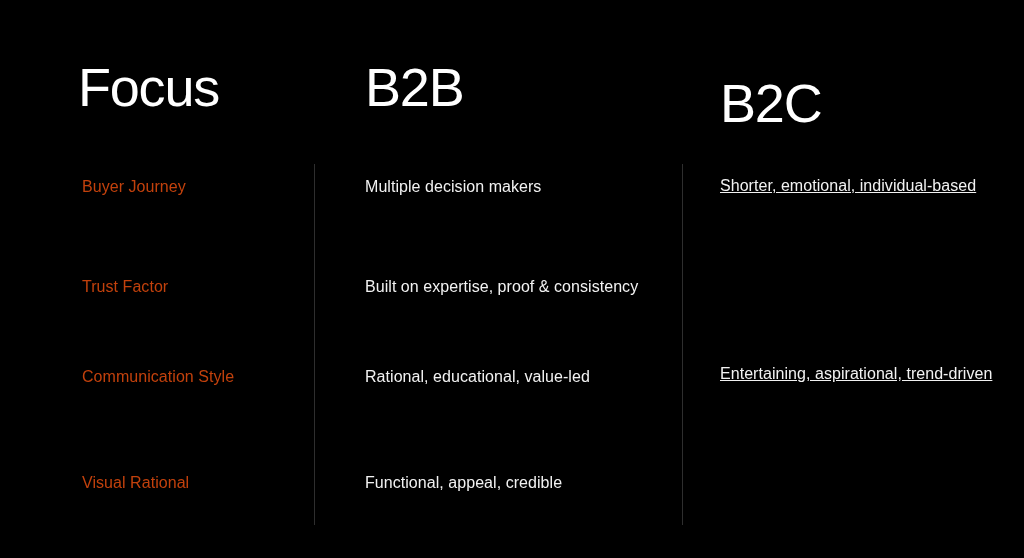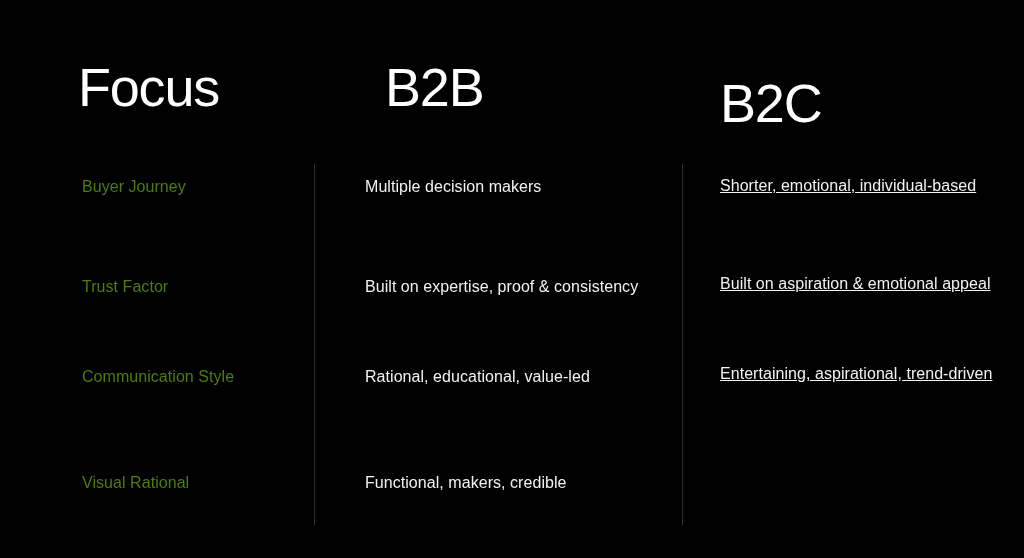--- a/index.html
+++ b/index.html
@@ -42,7 +42,7 @@
     white-space: nowrap;
   }
   .col-header.c0 { left: 54px;  top: 60px; }
-  .col-header.c1 { left: 361px; top: 60px; }
+  .col-header.c1 { left: 341px; top: 60px; }
   .col-header.c2 { left: 696px; top: 76px; }
 
   

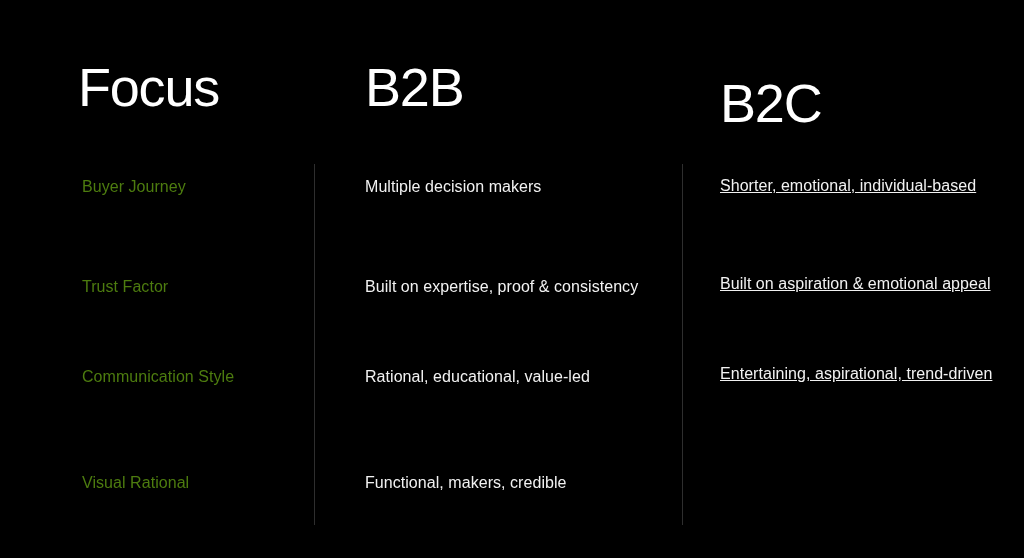--- a/index.html
+++ b/index.html
@@ -86,7 +86,7 @@
   }
   .cell.label {
     left: 58px;
-    color: #4d7c0f;
+    color: #c2410c;
   }
   .cell.v1 {
     left: 341px;

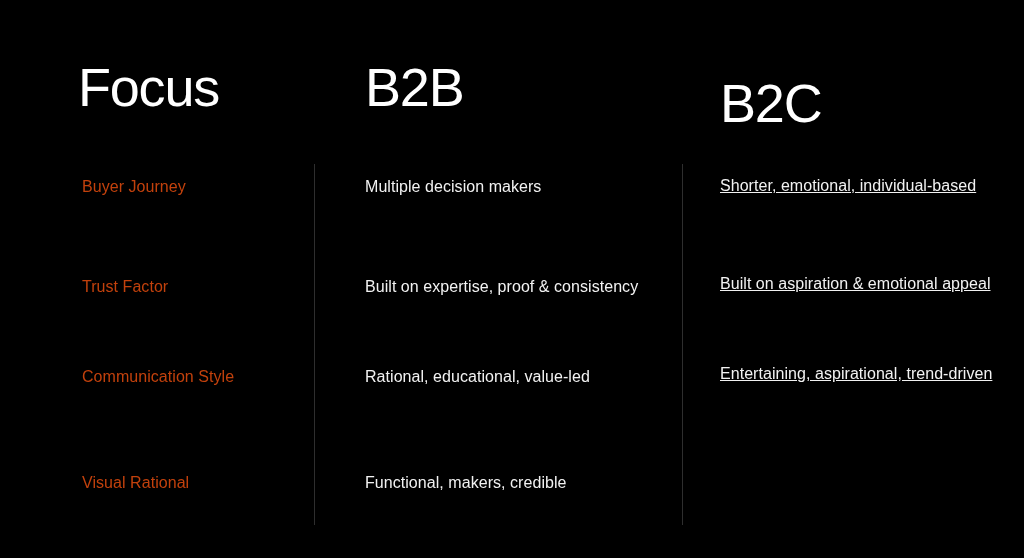--- a/index.html
+++ b/index.html
@@ -126,7 +126,6 @@
     <div class="row r1">
       <div class="cell label">Trust Factor</div>
       <div class="cell v1">Built on expertise, proof &amp; consistency</div>
-      <div class="cell v2">Built on aspiration &amp; emotional appeal</div>
     </div>
 
     <div class="row r2">

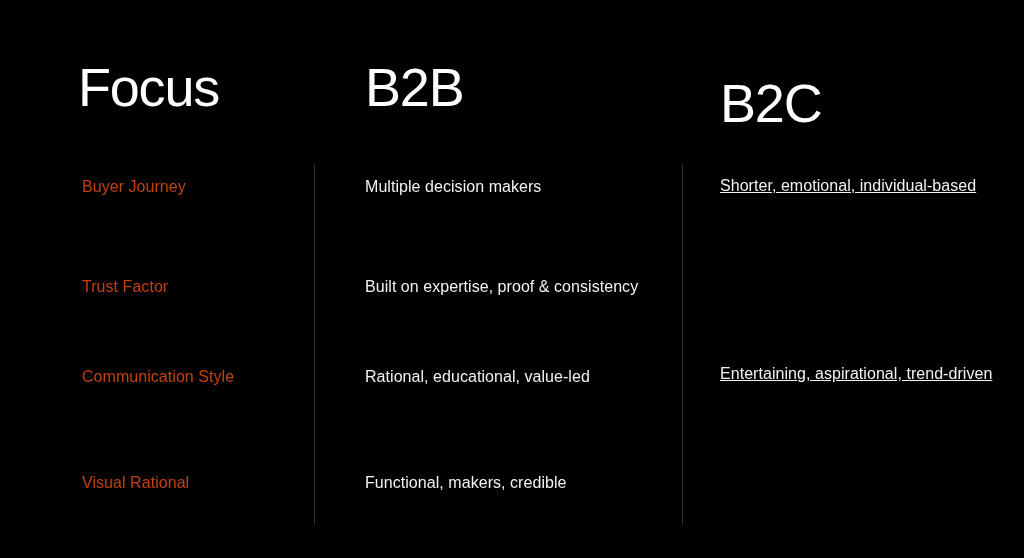--- a/index.html
+++ b/index.html
@@ -136,7 +136,7 @@
 
     <div class="row r3">
       <div class="cell label">Visual Rational</div>
-      <div class="cell v1">Functional, makers, credible</div>
+      <div class="cell v1">Functional, appeal, credible</div>
     </div>
 
   </div>

